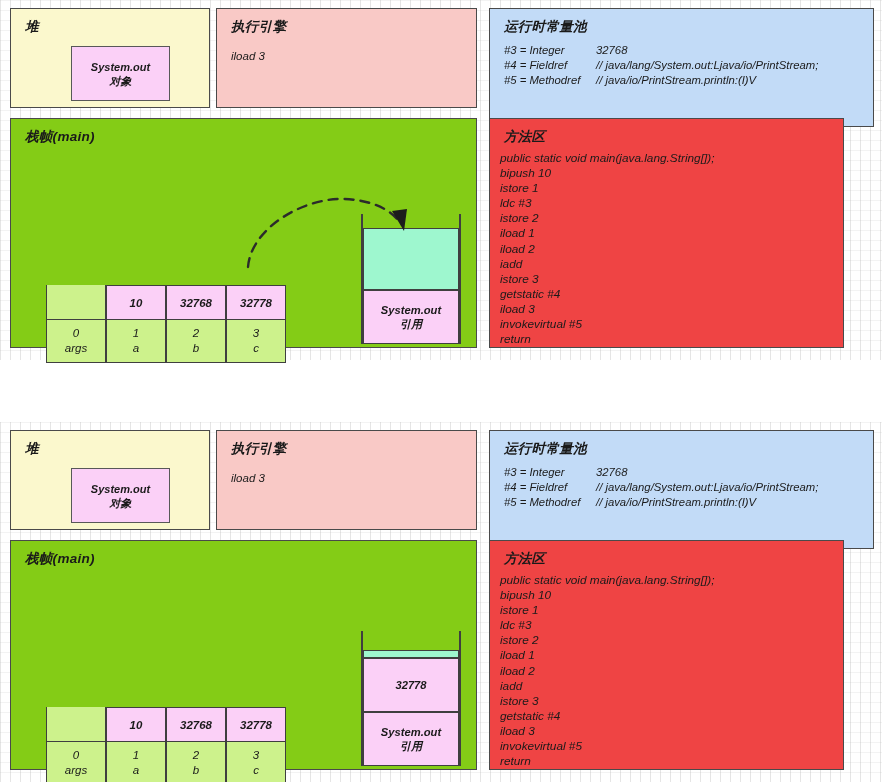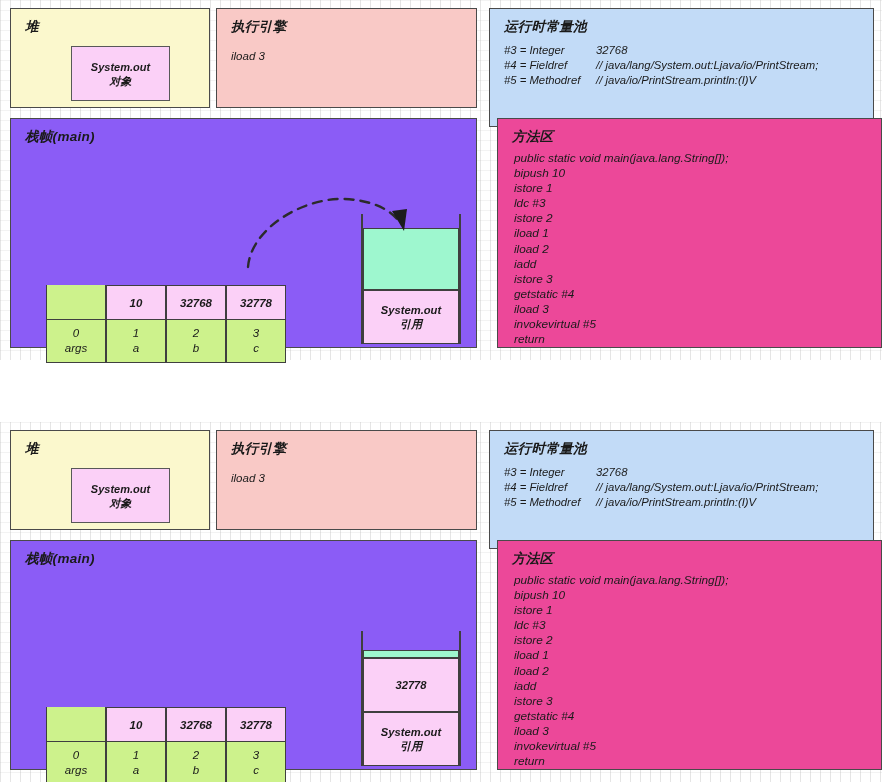--- a/index.html
+++ b/index.html
@@ -38,7 +38,7 @@
   .constpool {left:489px; top:8px;  width:385px; height:119px; background:#c2dbf7;}
 
   
-  .frame     {left:10px;  top:118px; width:467px; height:230px; background:#8b5cf6;}
+  .frame     {left:10px;  top:118px; width:467px; height:230px; background:#84cc16;}
   .metharea  {left:489px; top:118px; width:385px; height:230px; background:#ec4899;margin-left:8px;}
 
   

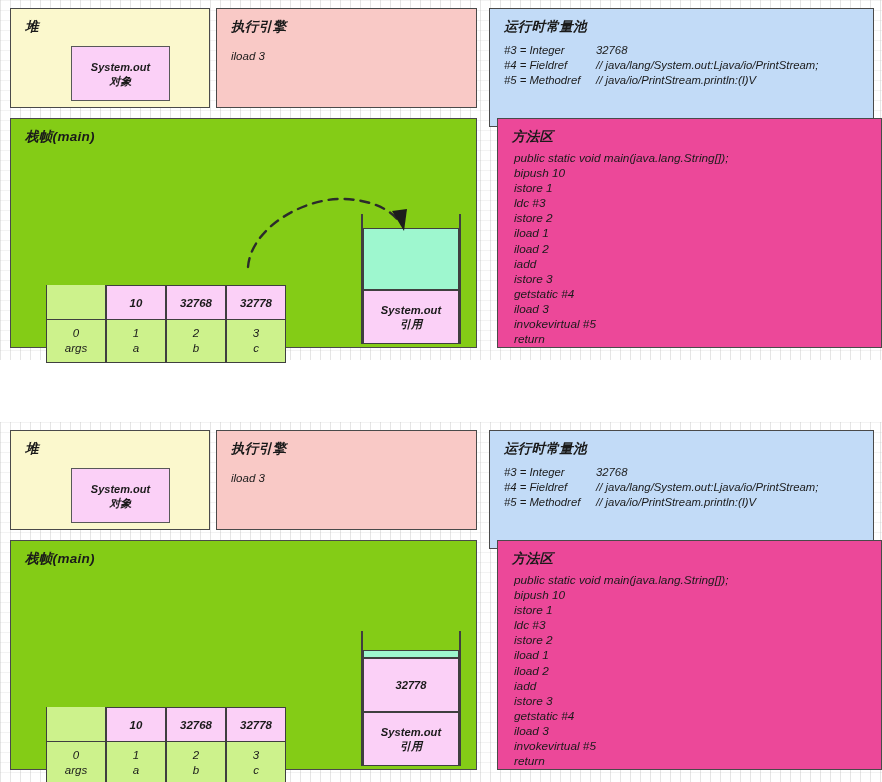--- a/index.html
+++ b/index.html
@@ -39,7 +39,7 @@
 
   
   .frame     {left:10px;  top:118px; width:467px; height:230px; background:#84cc16;}
-  .metharea  {left:489px; top:118px; width:385px; height:230px; background:#ec4899;margin-left:8px;}
+  .metharea  {left:489px; top:118px; width:355px; height:230px; background:#ef4444;}
 
   
   .heap-obj{

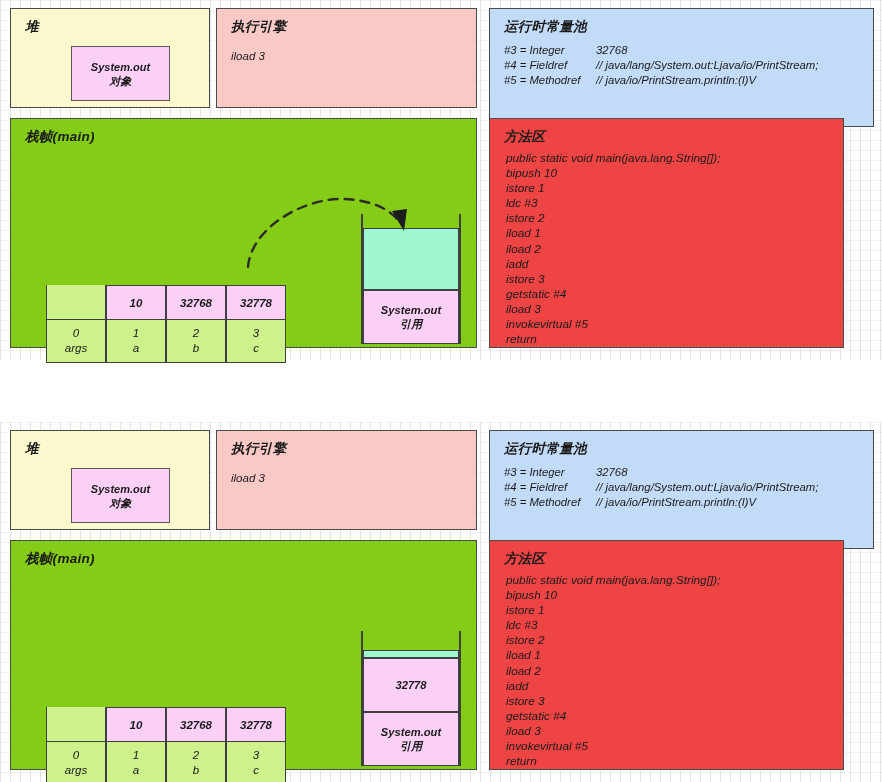--- a/index.html
+++ b/index.html
@@ -56,7 +56,7 @@
   .cp-val{white-space:nowrap;}
 
   
-  .code-list{position:absolute;left:16px;top:32px;font-style:italic;font-size:11.8px;line-height:15.1px;}
+  .code-list{position:absolute;left:10px;top:32px;font-style:italic;font-size:11.8px;line-height:15.1px;}
   .code-line{white-space:pre;}
 
   

